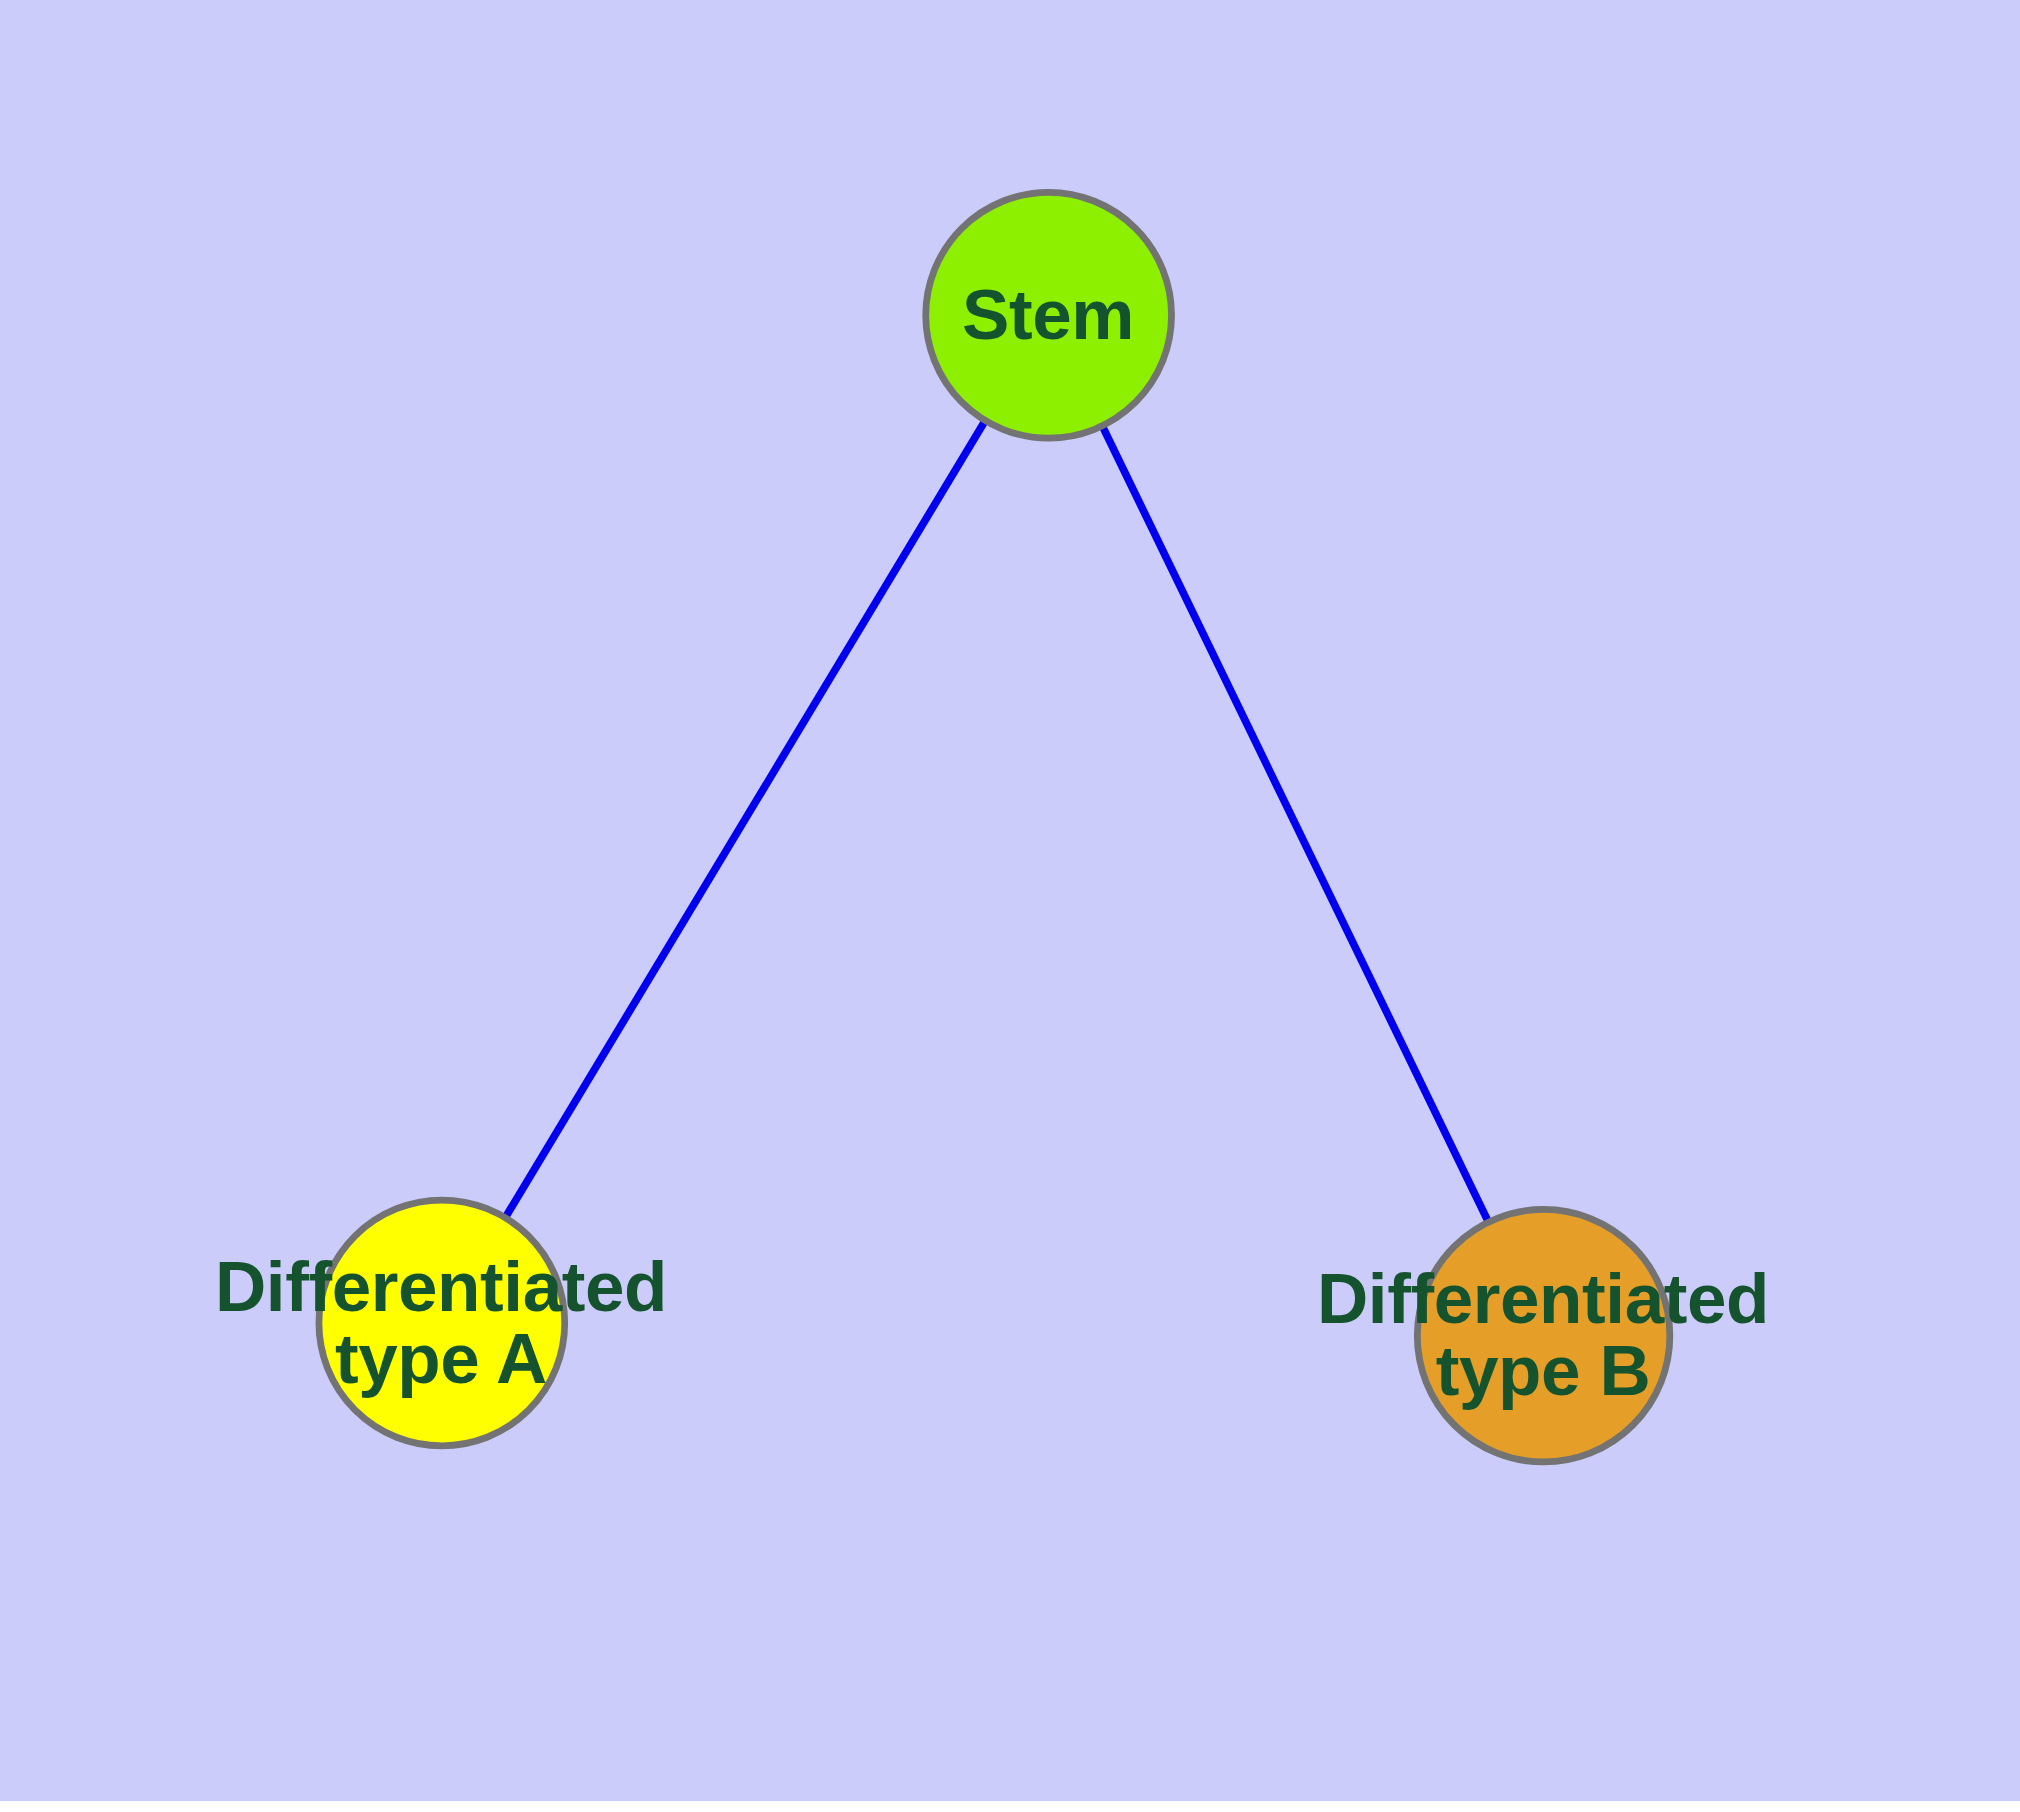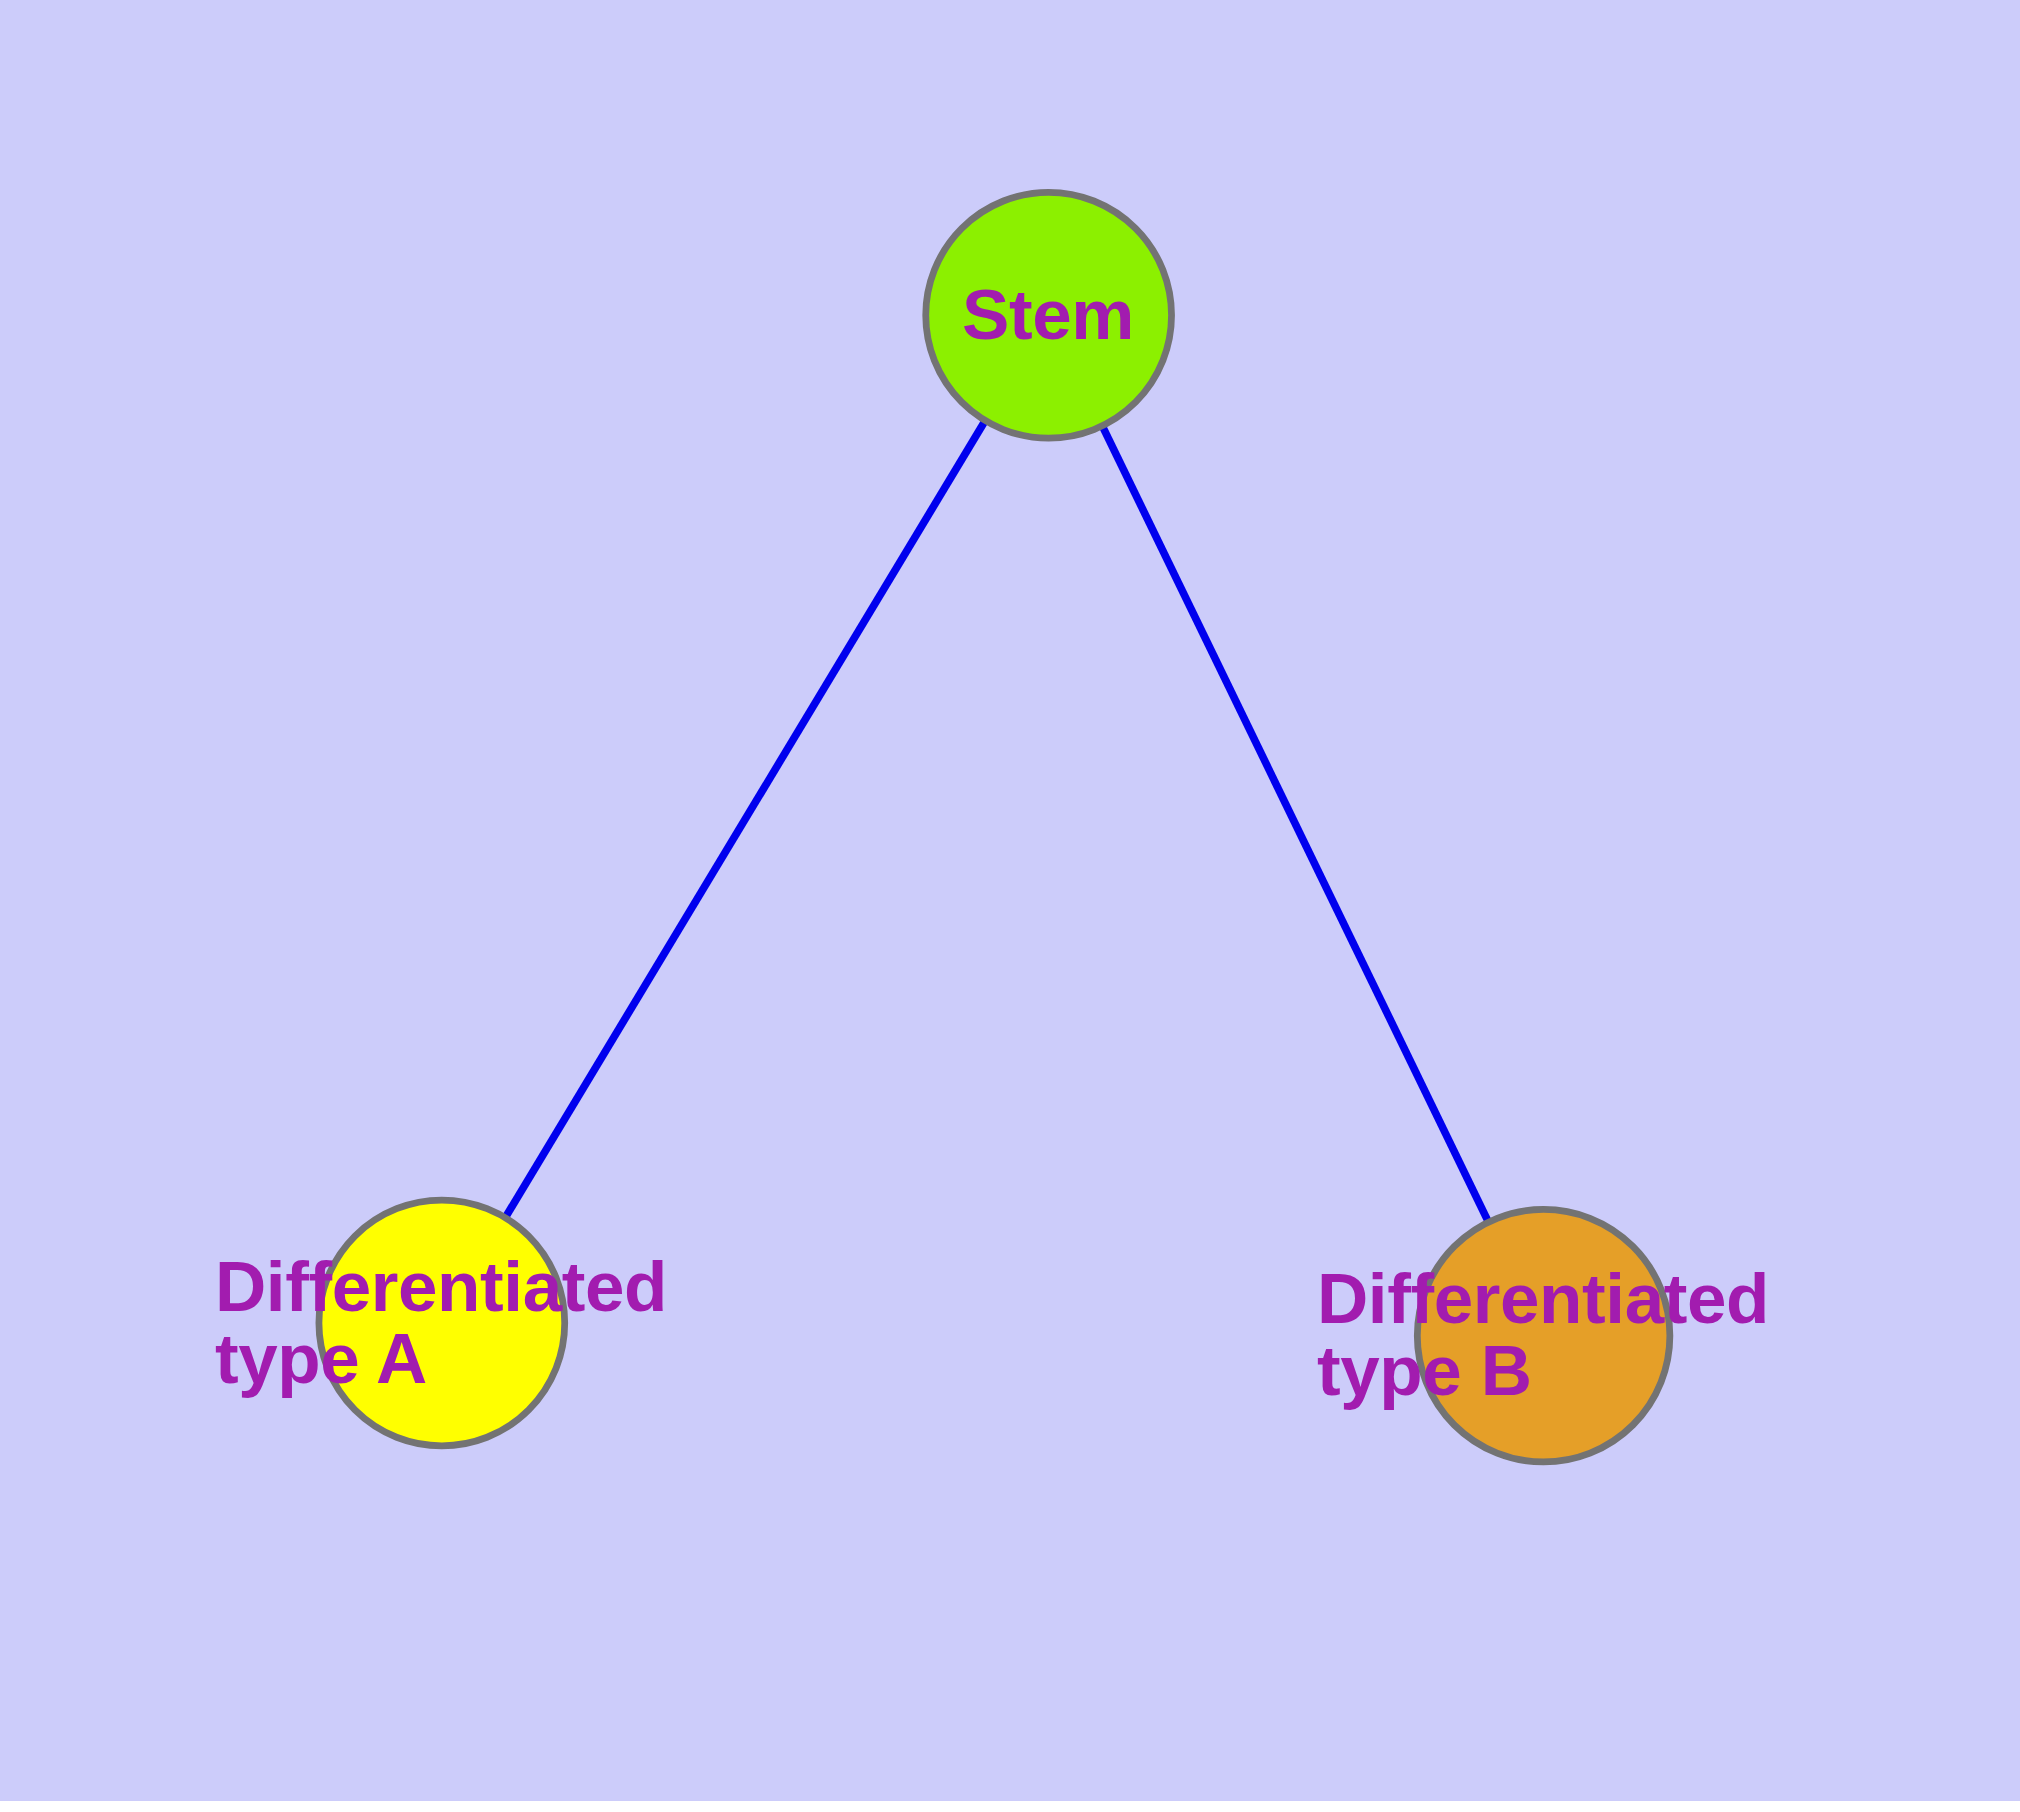--- a/index.html
+++ b/index.html
@@ -32,8 +32,9 @@
   }
   .node-label {
     position: absolute;
-    color: #a21caf;
+    color: #14532d;
     font-weight: bold;
+    text-align: center;
     line-height: 1.02;
     white-space: pre;
     letter-spacing: -0.4px;

